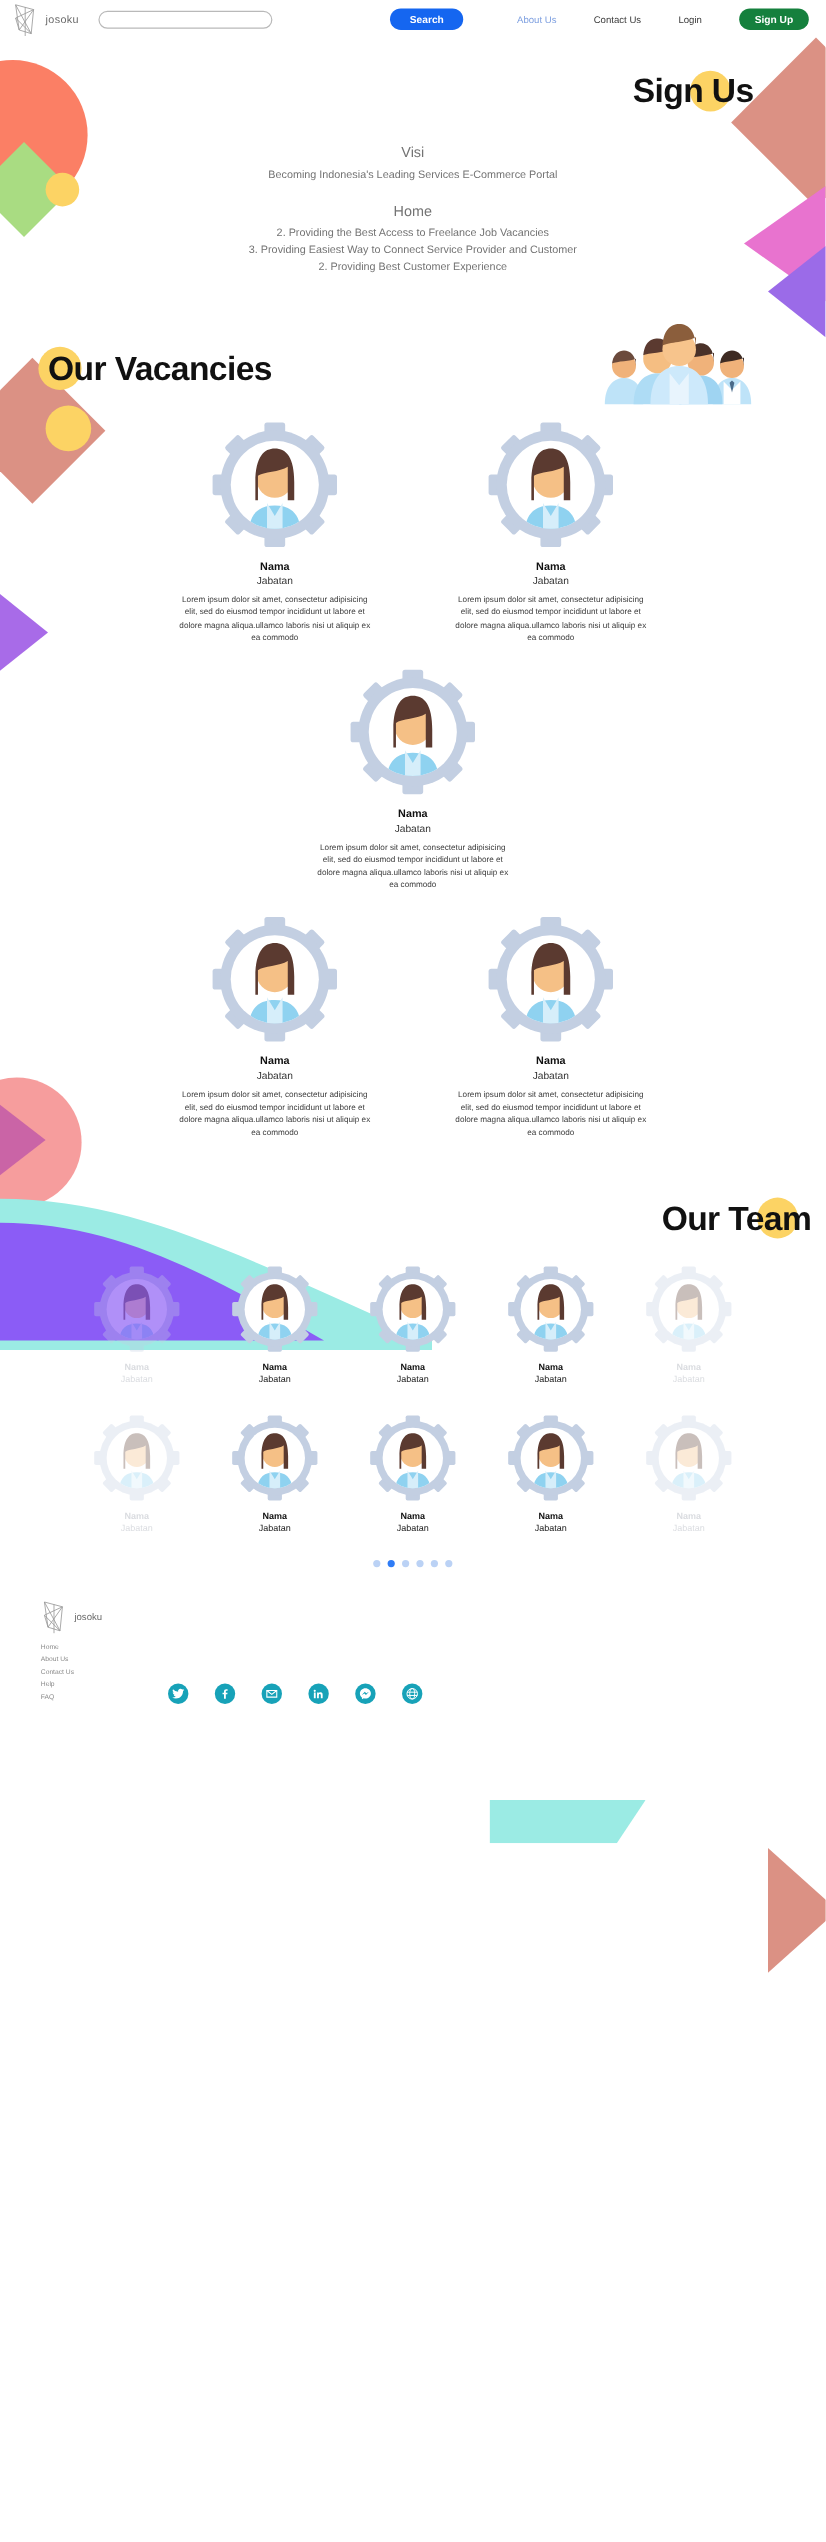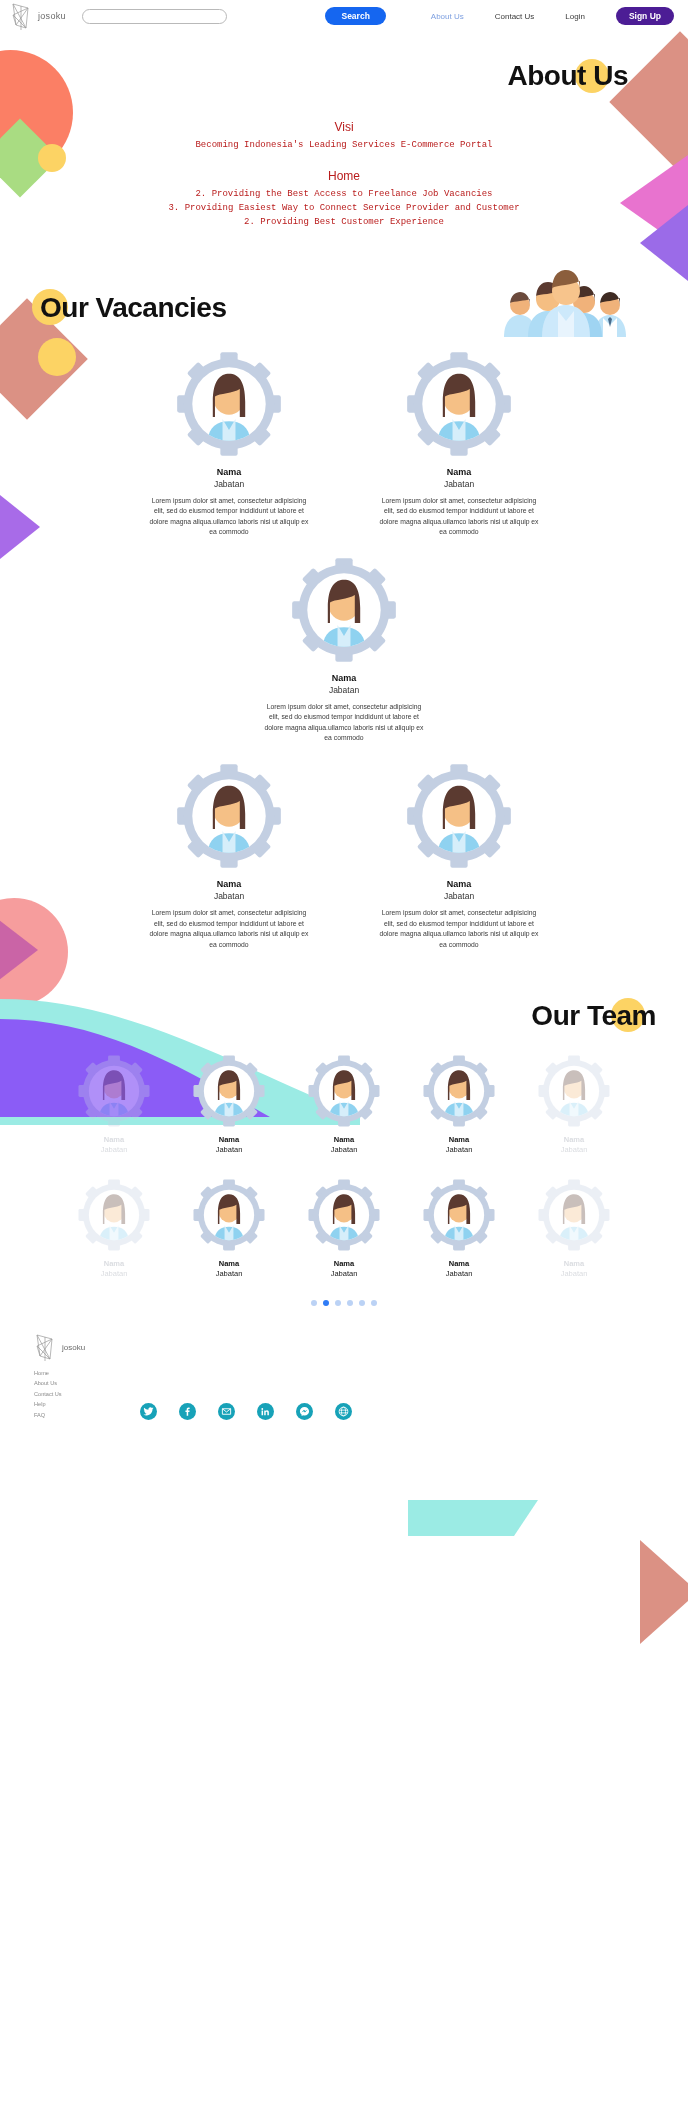--- a/index.html
+++ b/index.html
@@ -108,7 +108,7 @@
   }
   .nav-link.active { color:#7d9fe0; }
   .btn-signup {
-    background:#4c1d95; color:#fff; border:none; border-radius:10px;
+    background:#15803d; color:#fff; border:none; border-radius:10px;
     font-size:8.5px; font-weight:bold; padding:4px 13px; cursor:pointer;
   }
 

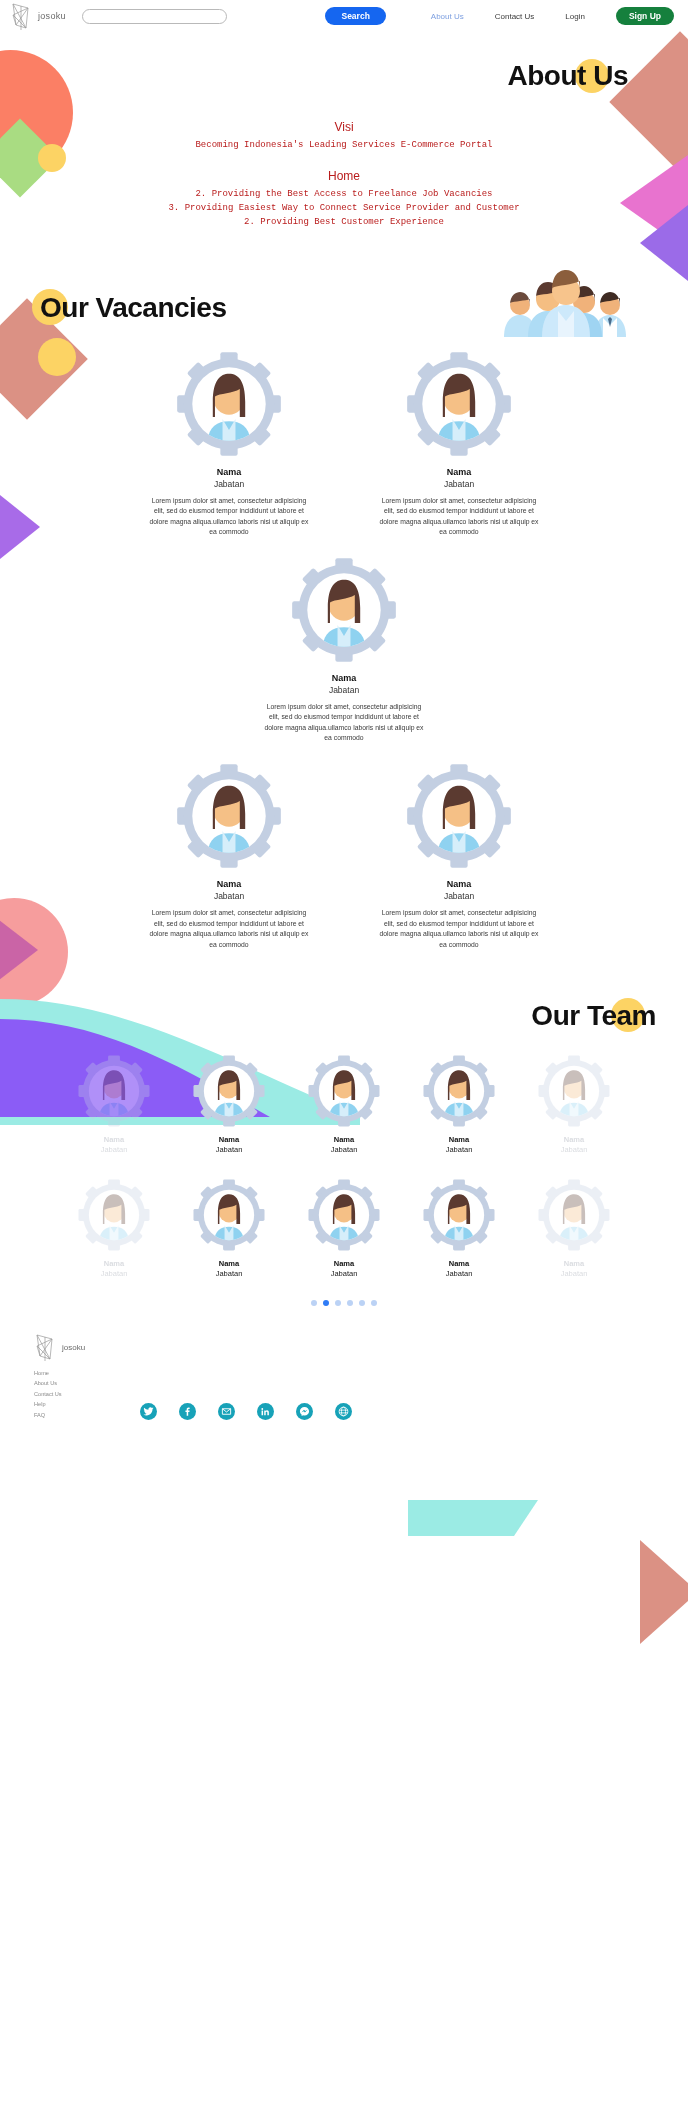--- a/index.html
+++ b/index.html
@@ -261,7 +261,7 @@
   <div class="about-title-wrap">
     <div class="big-title">
       <span class="hl-circle" style="width:34px;height:34px;right:19px;top:-3px;"></span>
-      <span>About </span><span>U</span><span>s</span>
+      <span>Sign </span><span>U</span><span>s</span>
     </div>
   </div>
 

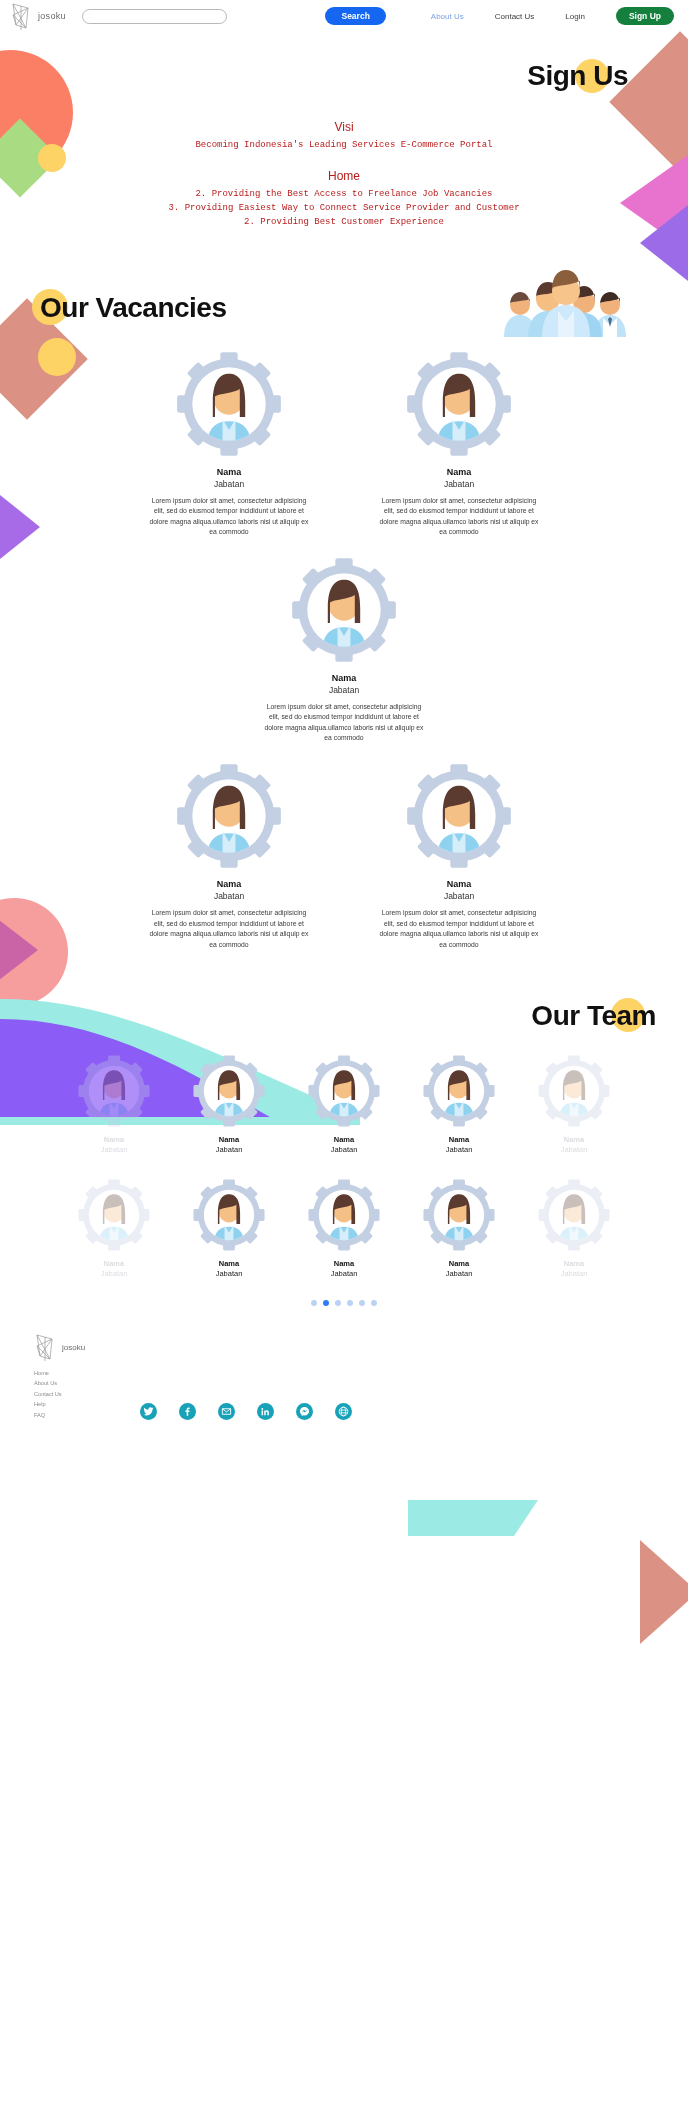--- a/index.html
+++ b/index.html
@@ -129,7 +129,7 @@
   
   .visimisi {
     position:relative; z-index:10; text-align:center;
-    margin-top:30px; color:#b91c1c;
+    margin-top:30px; color:#737373;
   }
   .vm-head { font-size:12px; margin-bottom:5px; }
   .vm-line { font-size:9px; line-height:1.55;font-family:Liberation Mono, monospace; }

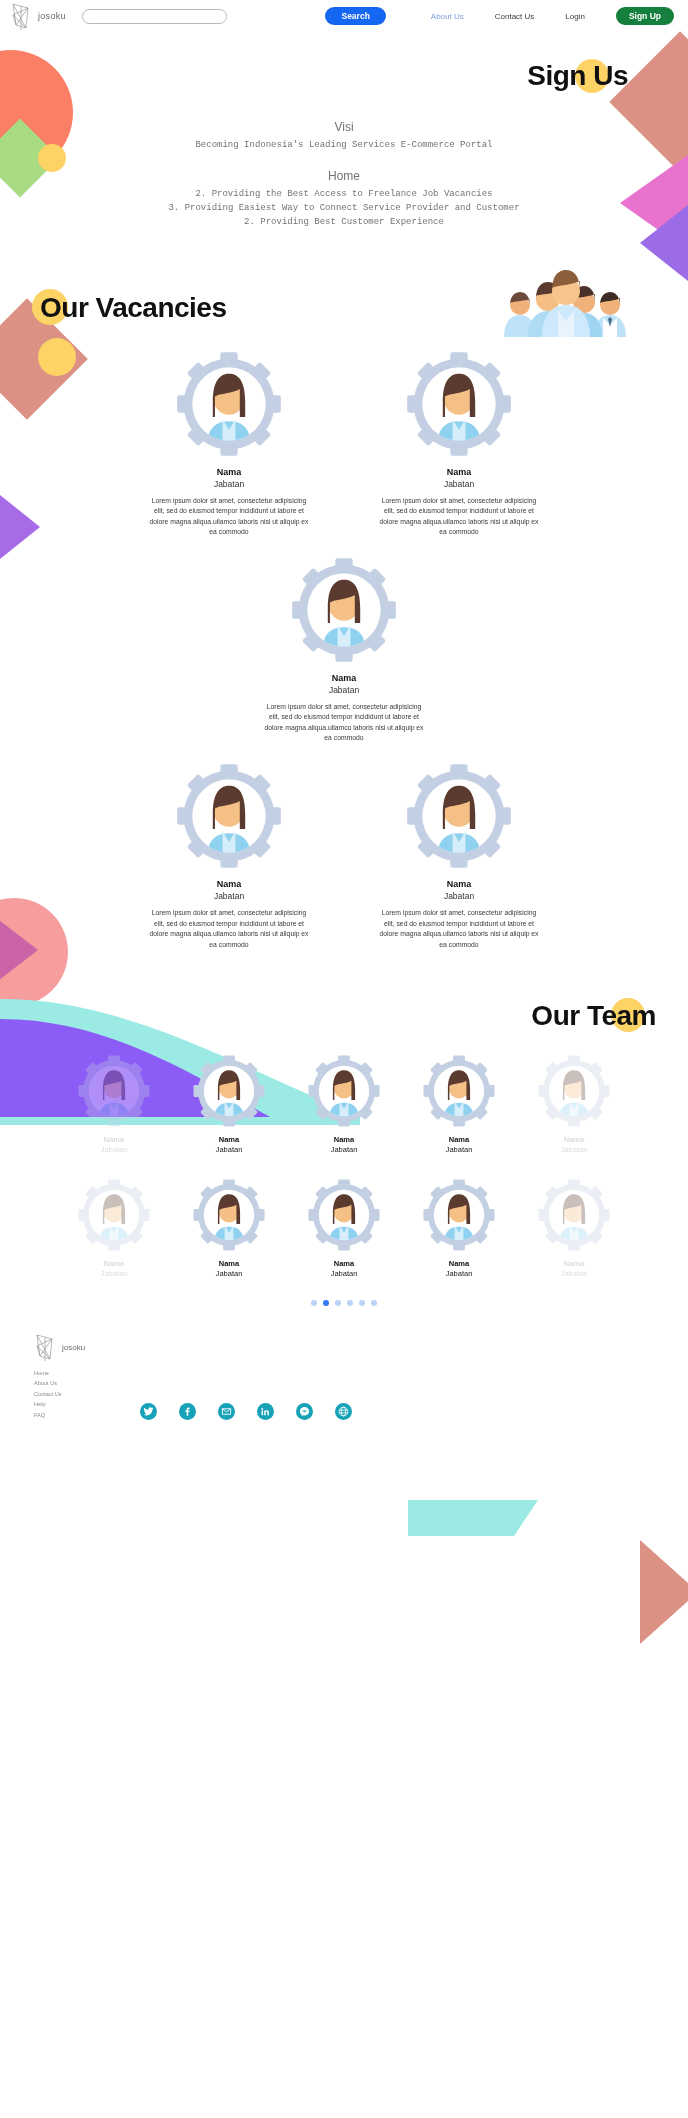--- a/index.html
+++ b/index.html
@@ -132,7 +132,7 @@
     margin-top:30px; color:#737373;
   }
   .vm-head { font-size:12px; margin-bottom:5px; }
-  .vm-line { font-size:9px; line-height:1.55;font-family:Liberation Mono, monospace; }
+  .vm-line { font-size:9px; line-height:1.55; }
   .vm-gap { height:16px; }
 
   

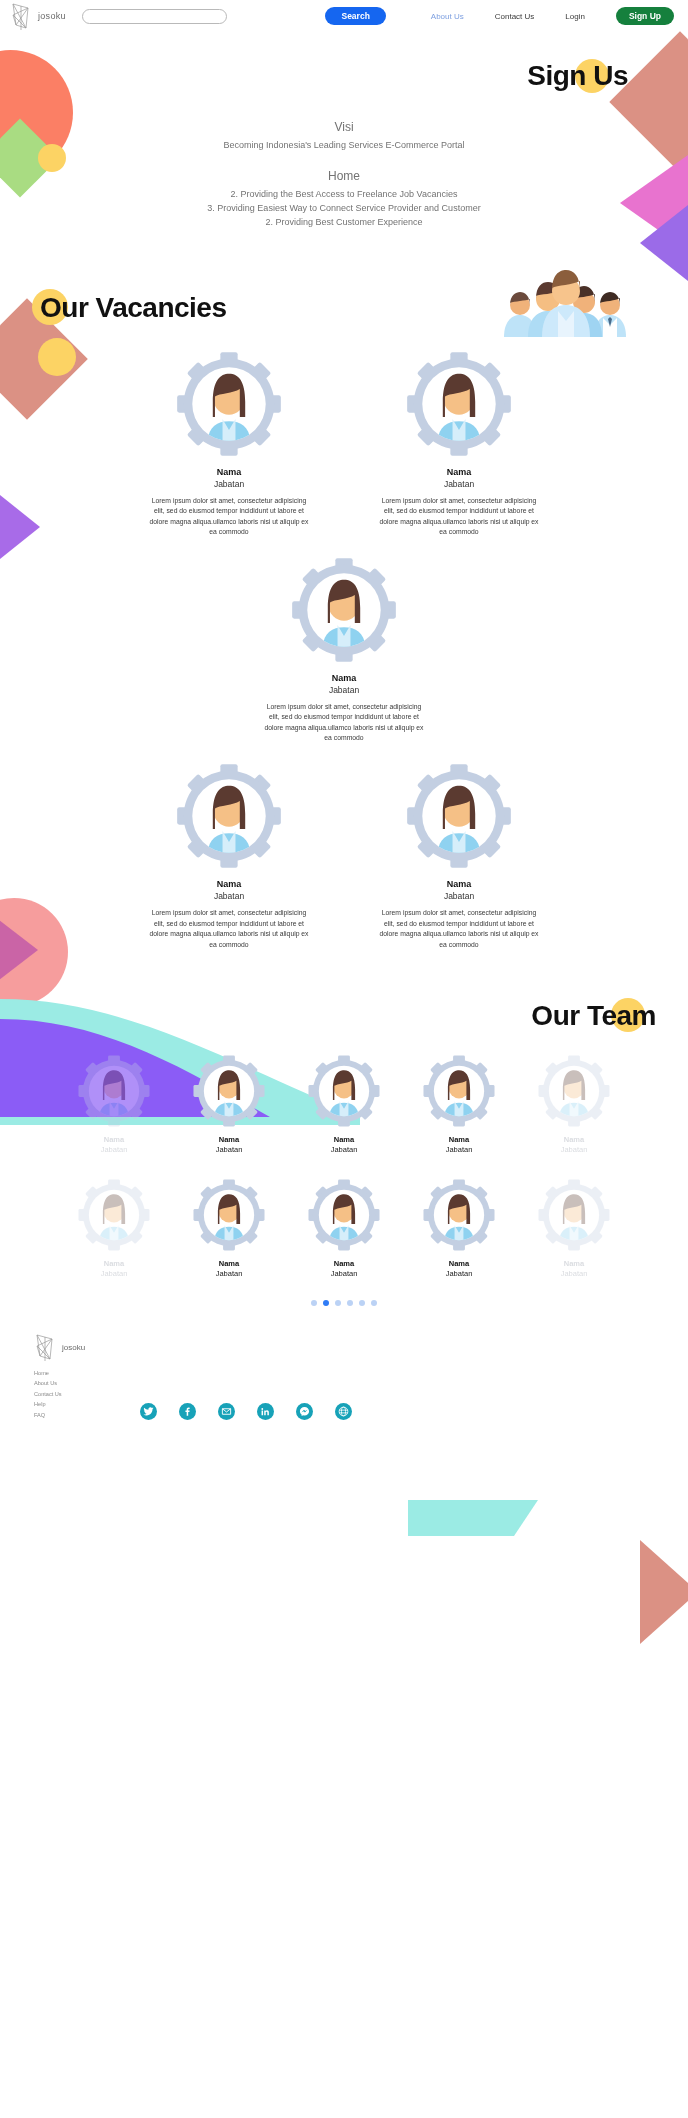--- a/index.html
+++ b/index.html
@@ -162,7 +162,7 @@
   
   .team-title-wrap {
     position:relative; z-index:10;
-    text-align:right; padding-right:32px; margin-top:34px;
+    text-align:right; padding-right:12px; margin-top:34px;
   }
   .team-row {
     position:relative; z-index:10;

